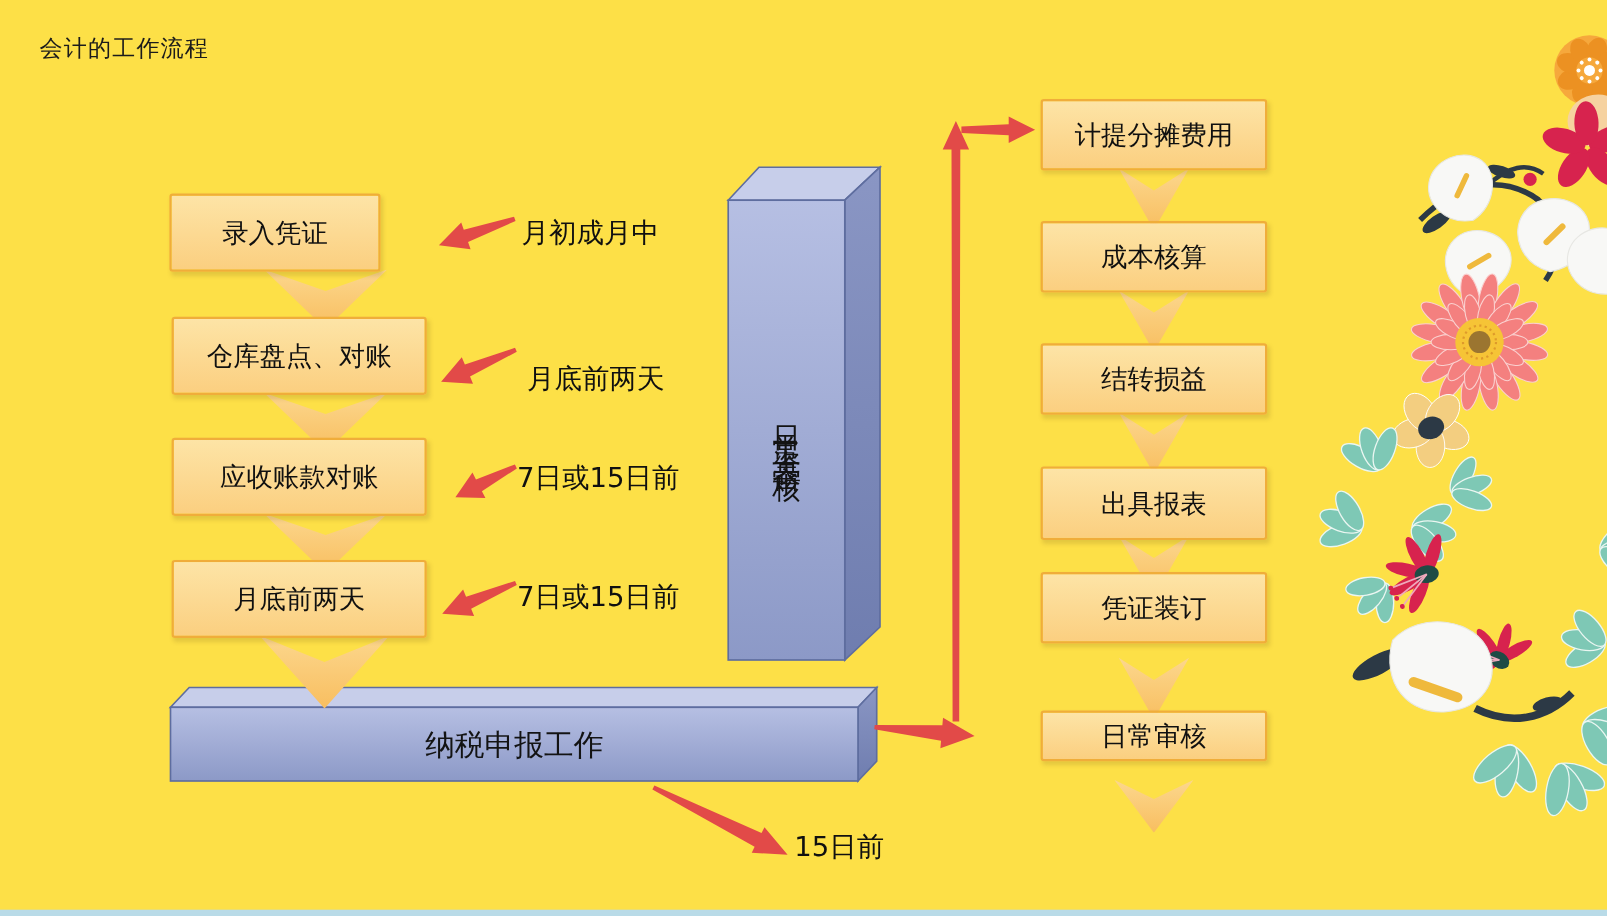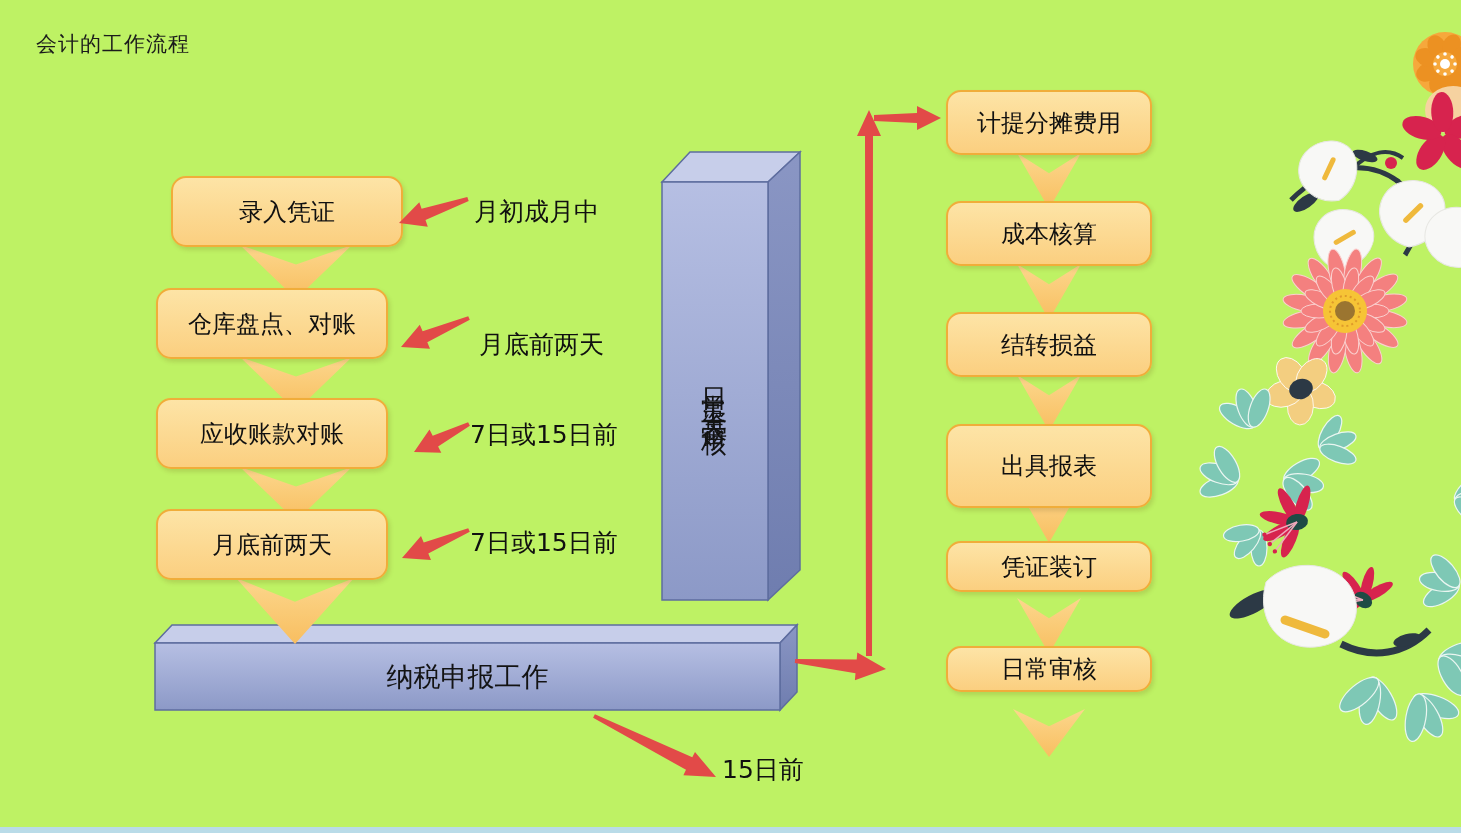--- a/index.html
+++ b/index.html
@@ -5,7 +5,7 @@
   html,body{margin:0;padding:0;background:#c7dde6;}
   .slide{
     position:relative;width:1461px;height:833px;overflow:hidden;
-    background:#bef264;
+    background:#fde047;
     font-family:"DejaVu Sans","Liberation Sans",sans-serif;
     color:#161616;
   }

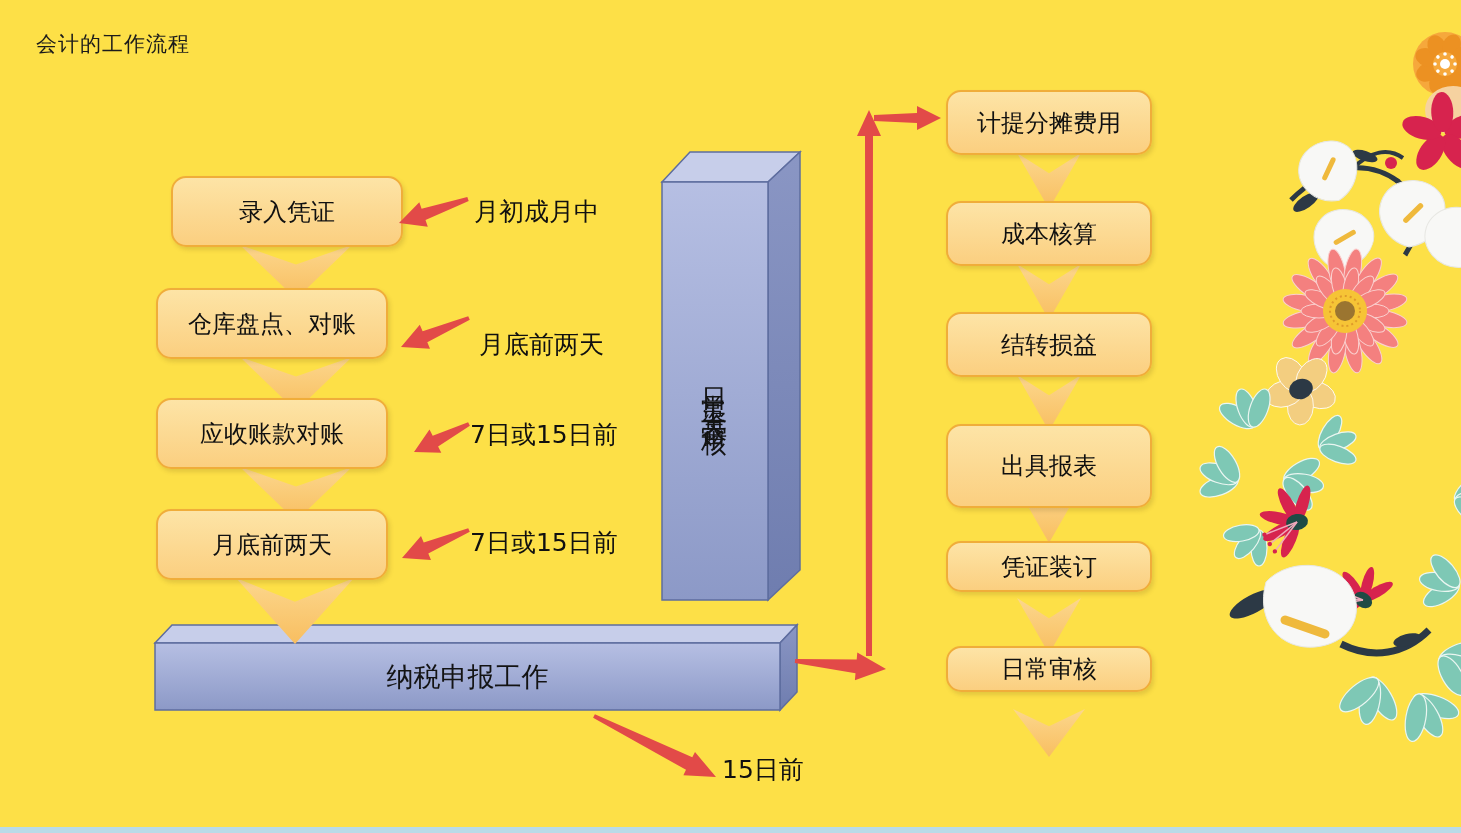--- a/index.html
+++ b/index.html
@@ -15,7 +15,7 @@
   .node{
     position:absolute;display:flex;align-items:center;justify-content:center;
     background:linear-gradient(180deg,#FDE4A6 0%,#FBCF80 100%);
-    border:2px solid #F0AD3A;border-radius:15px;
+    border:2px solid #F0AD3A;border-radius:3px;
     box-shadow:2px 3px 4px rgba(110,85,30,.18);
     z-index:4;box-sizing:border-box;
   }

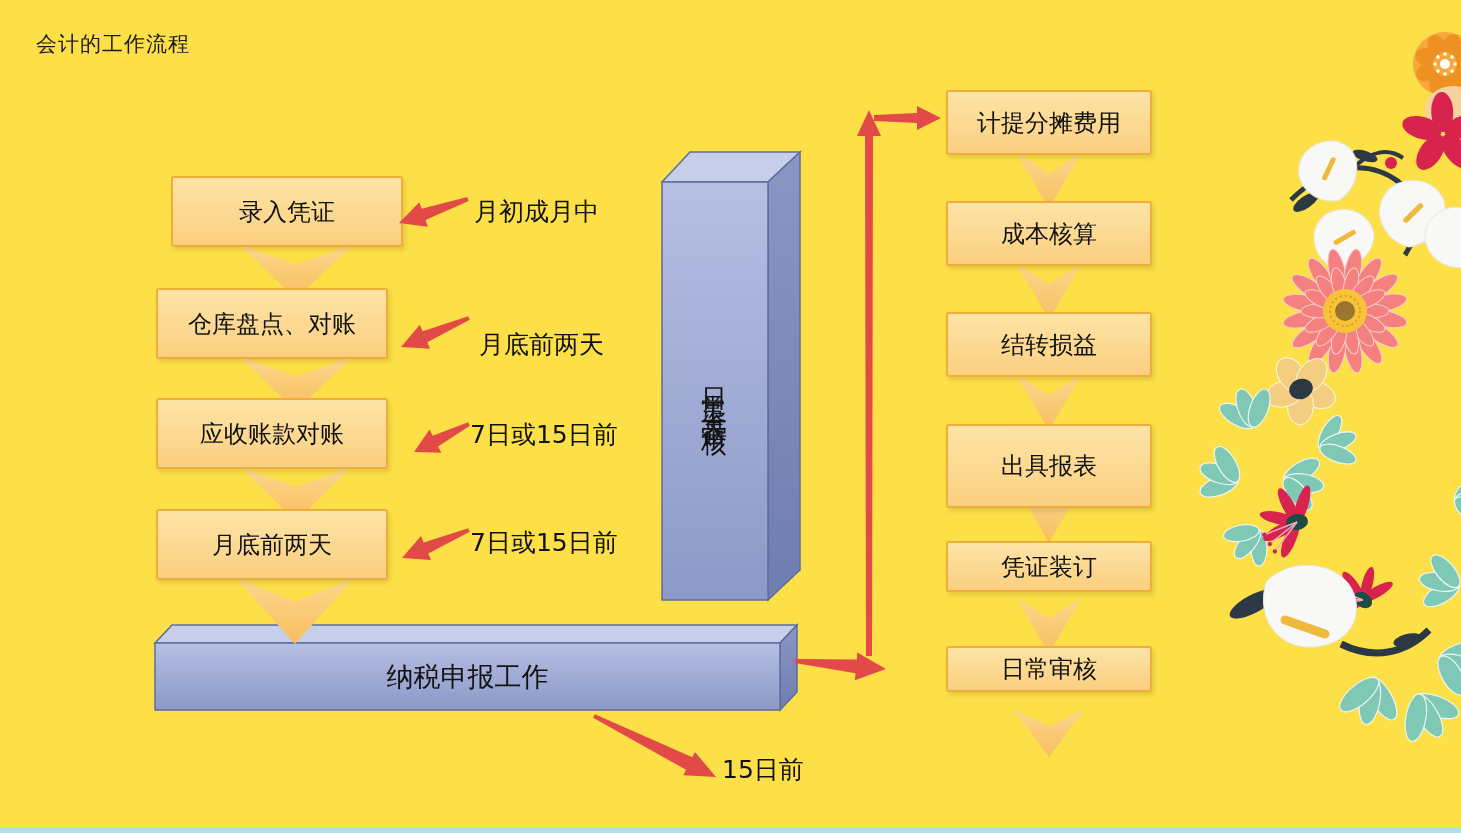--- a/index.html
+++ b/index.html
@@ -81,7 +81,7 @@
   <div class="pillar-label">日常工资表审核</div>
   <div class="bar-label">纳税申报工作</div>
 
-  <div class="node" style="left:171px;top:176px;width:232px;height:71px">
+  <div class="node" style="left:154px;top:176px;width:192px;height:71px">
     <span>录入凭证</span>
     </div>
   <div class="chev" style="left:240px;top:245px;width:112px;height:54px"></div>

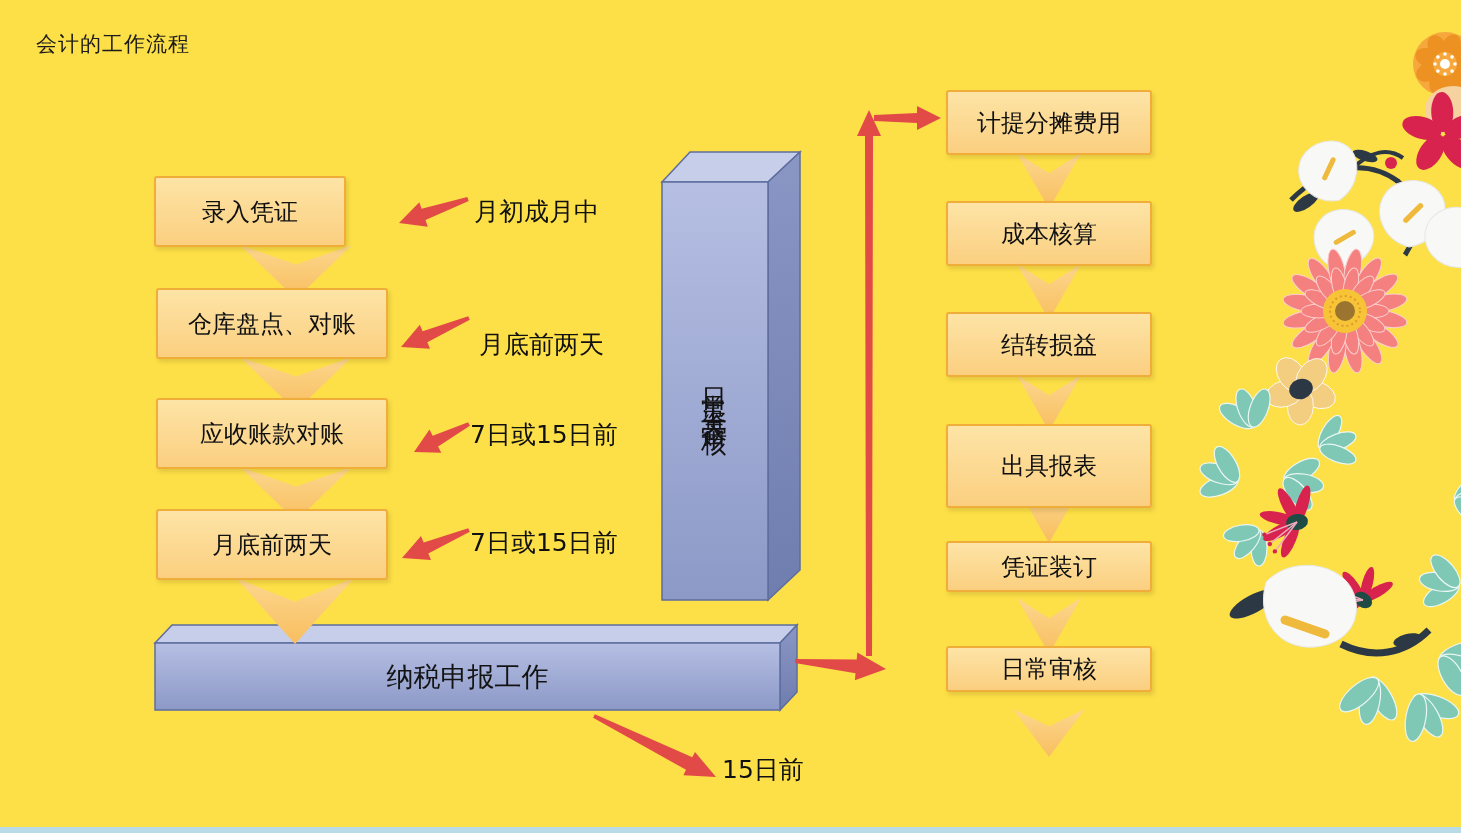--- a/index.html
+++ b/index.html
@@ -116,7 +116,7 @@
     <span>结转损益</span>
     </div>
   <div class="chev" style="left:1017px;top:375px;width:64px;height:56px"></div>
-  <div class="node" style="left:946px;top:424px;width:206px;height:84px">
+  <div class="node" style="left:946px;top:424px;width:206px;height:67px">
     <span>出具报表</span>
     </div>
   <div class="chev" style="left:1017px;top:487px;width:64px;height:56px"></div>

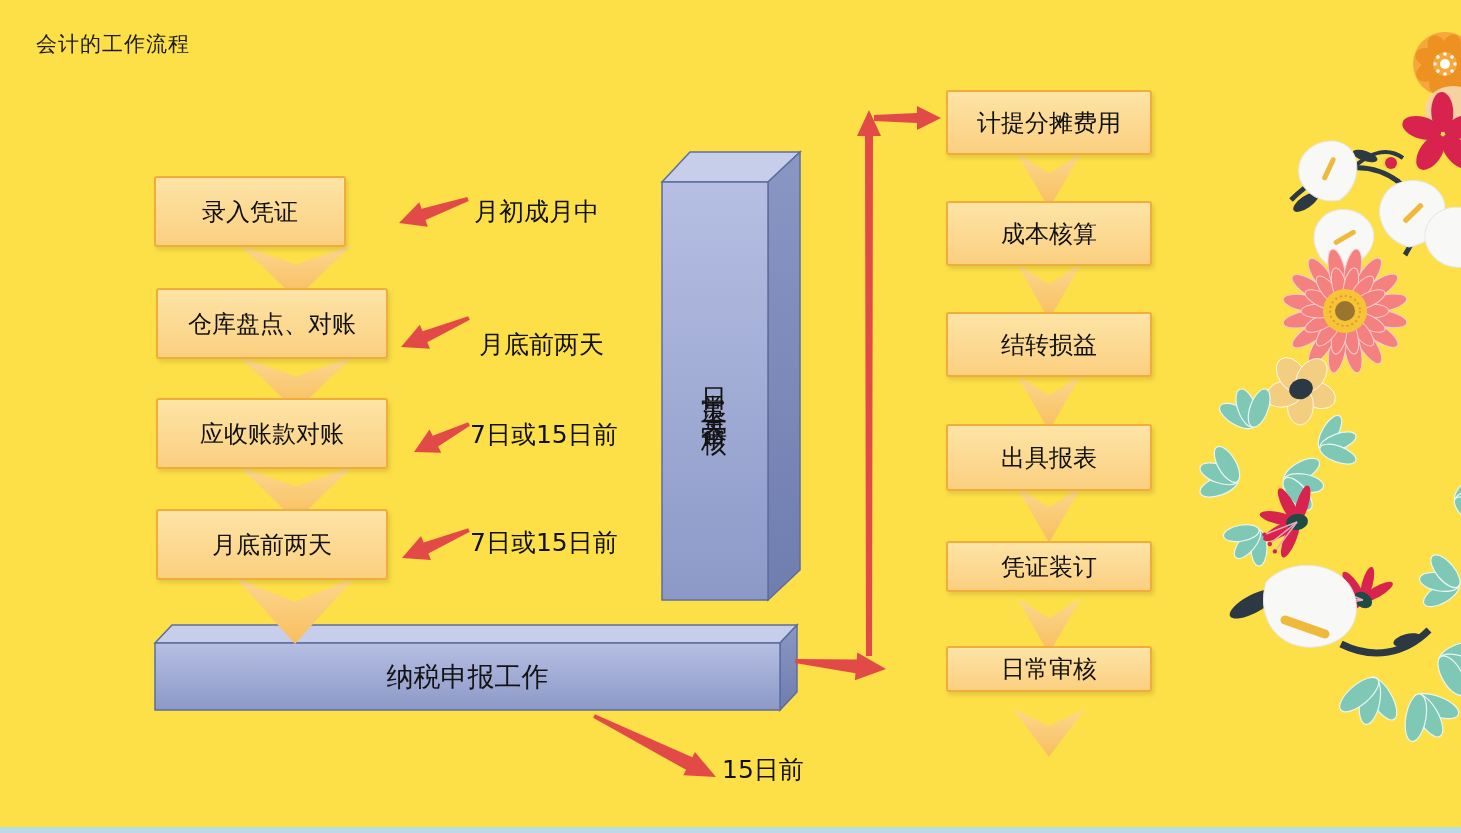--- a/index.html
+++ b/index.html
@@ -120,7 +120,7 @@
     <span>出具报表</span>
     </div>
   <div class="chev" style="left:1017px;top:487px;width:64px;height:56px"></div>
-  <div class="node" style="left:946px;top:541px;width:206px;height:51px">
+  <div class="node" style="left:946px;top:520px;width:206px;height:65px">
     <span>凭证装订</span>
     </div>
   <div class="chev" style="left:1017px;top:598px;width:64px;height:56px"></div>

